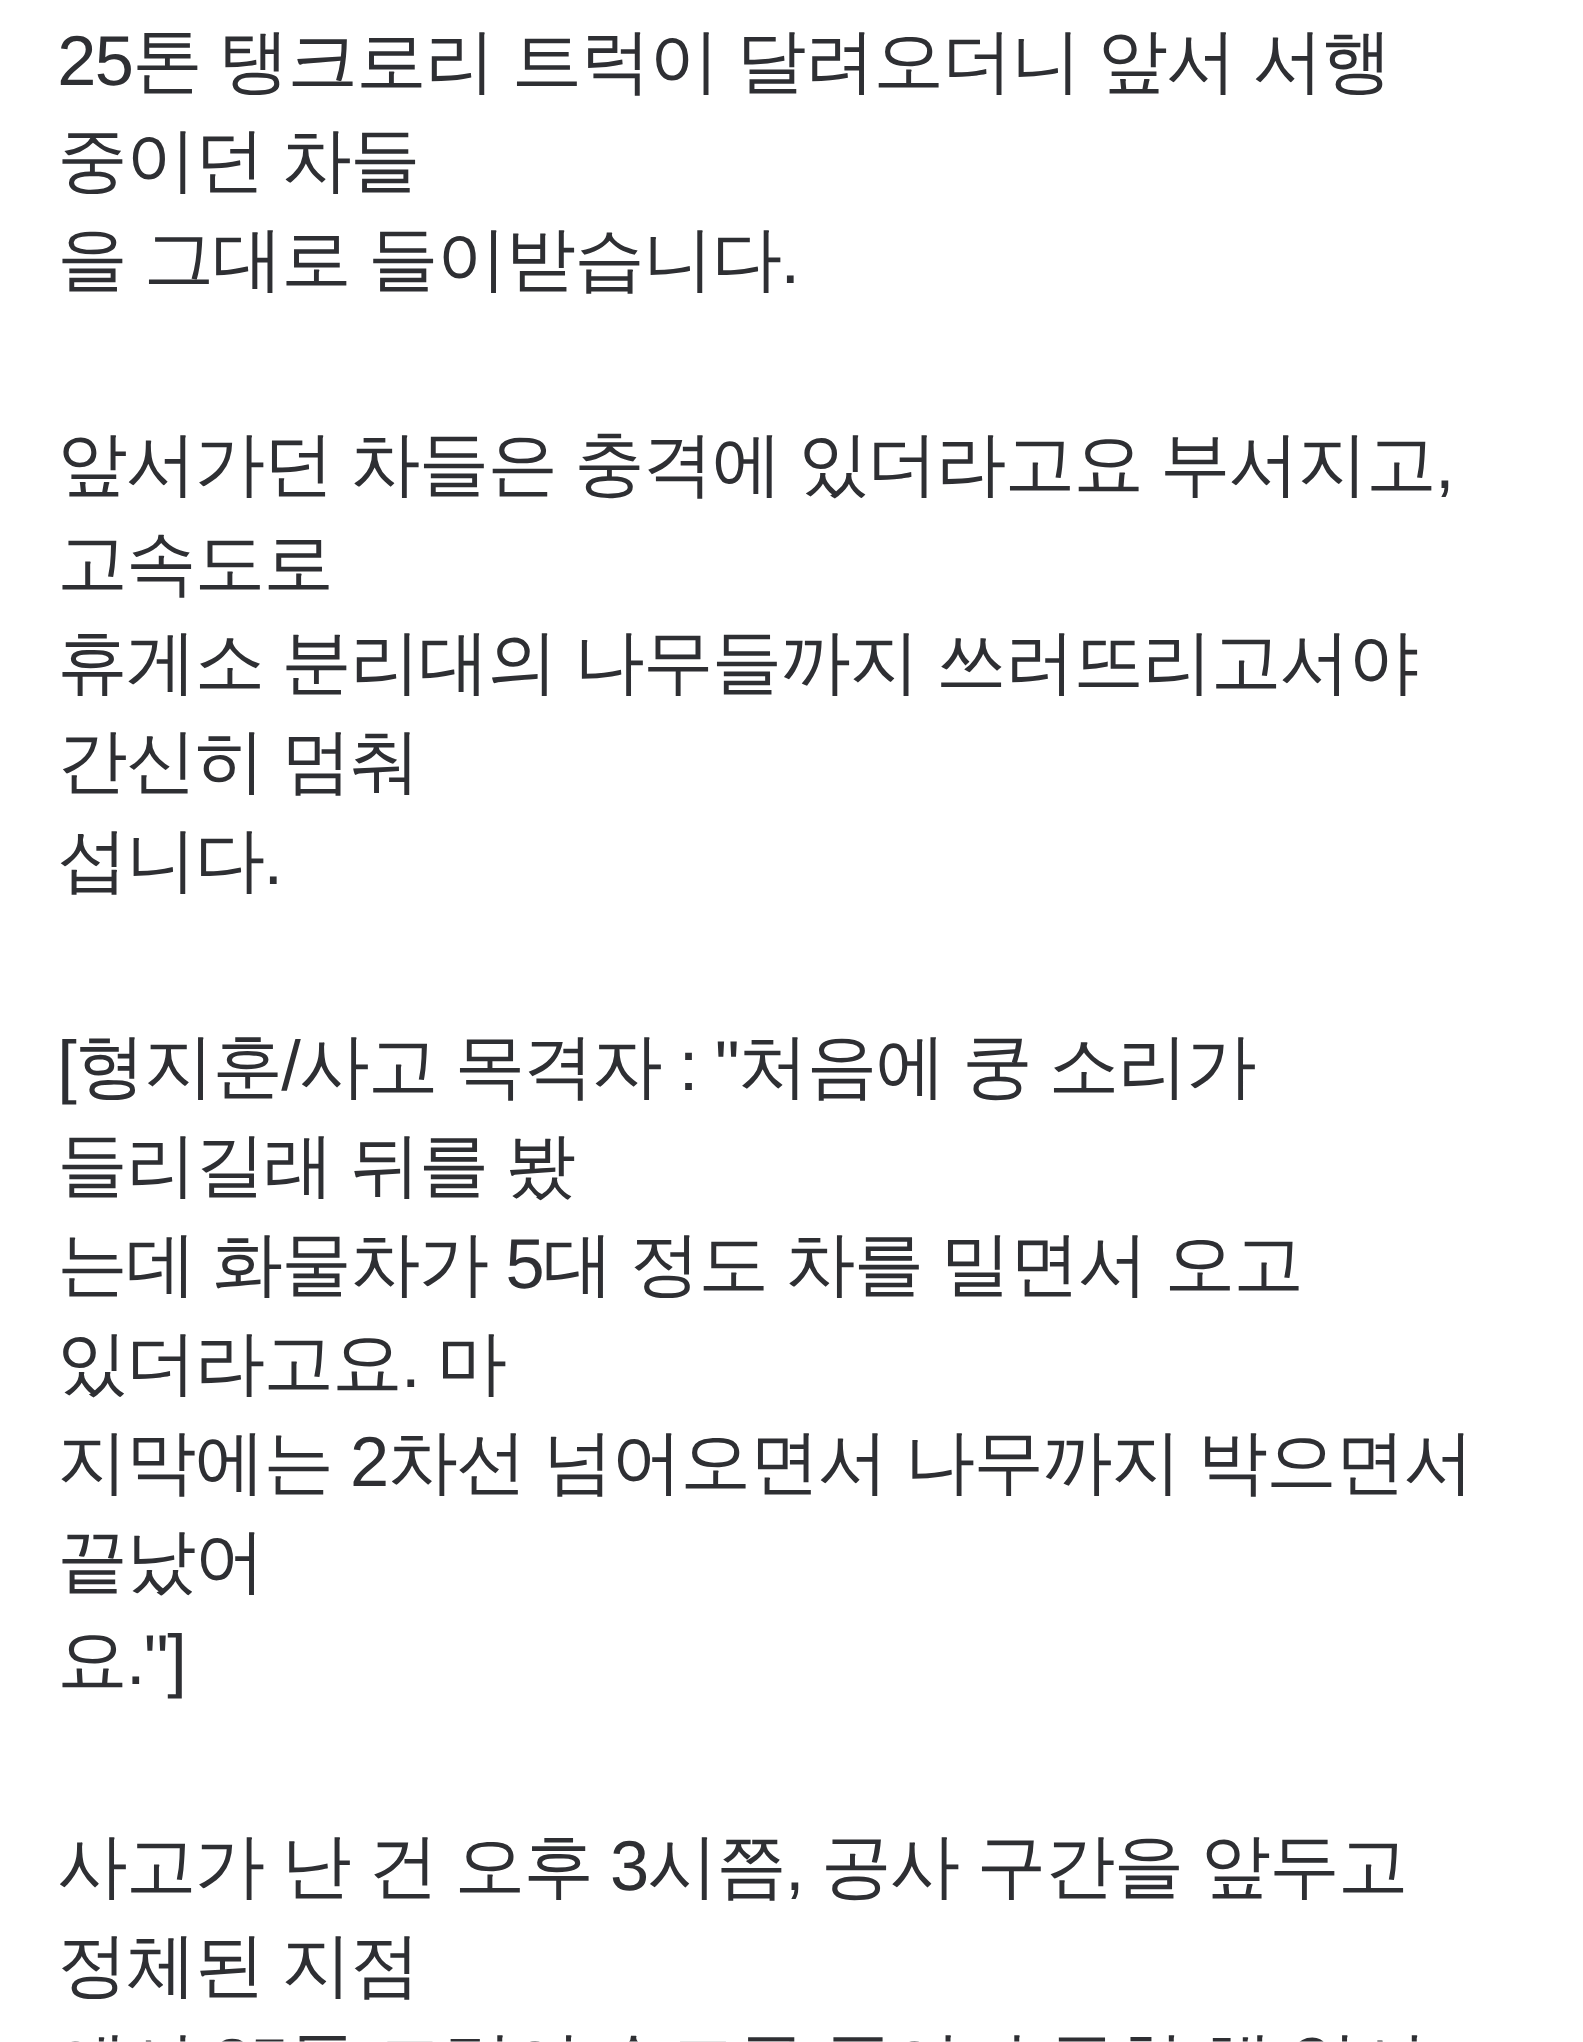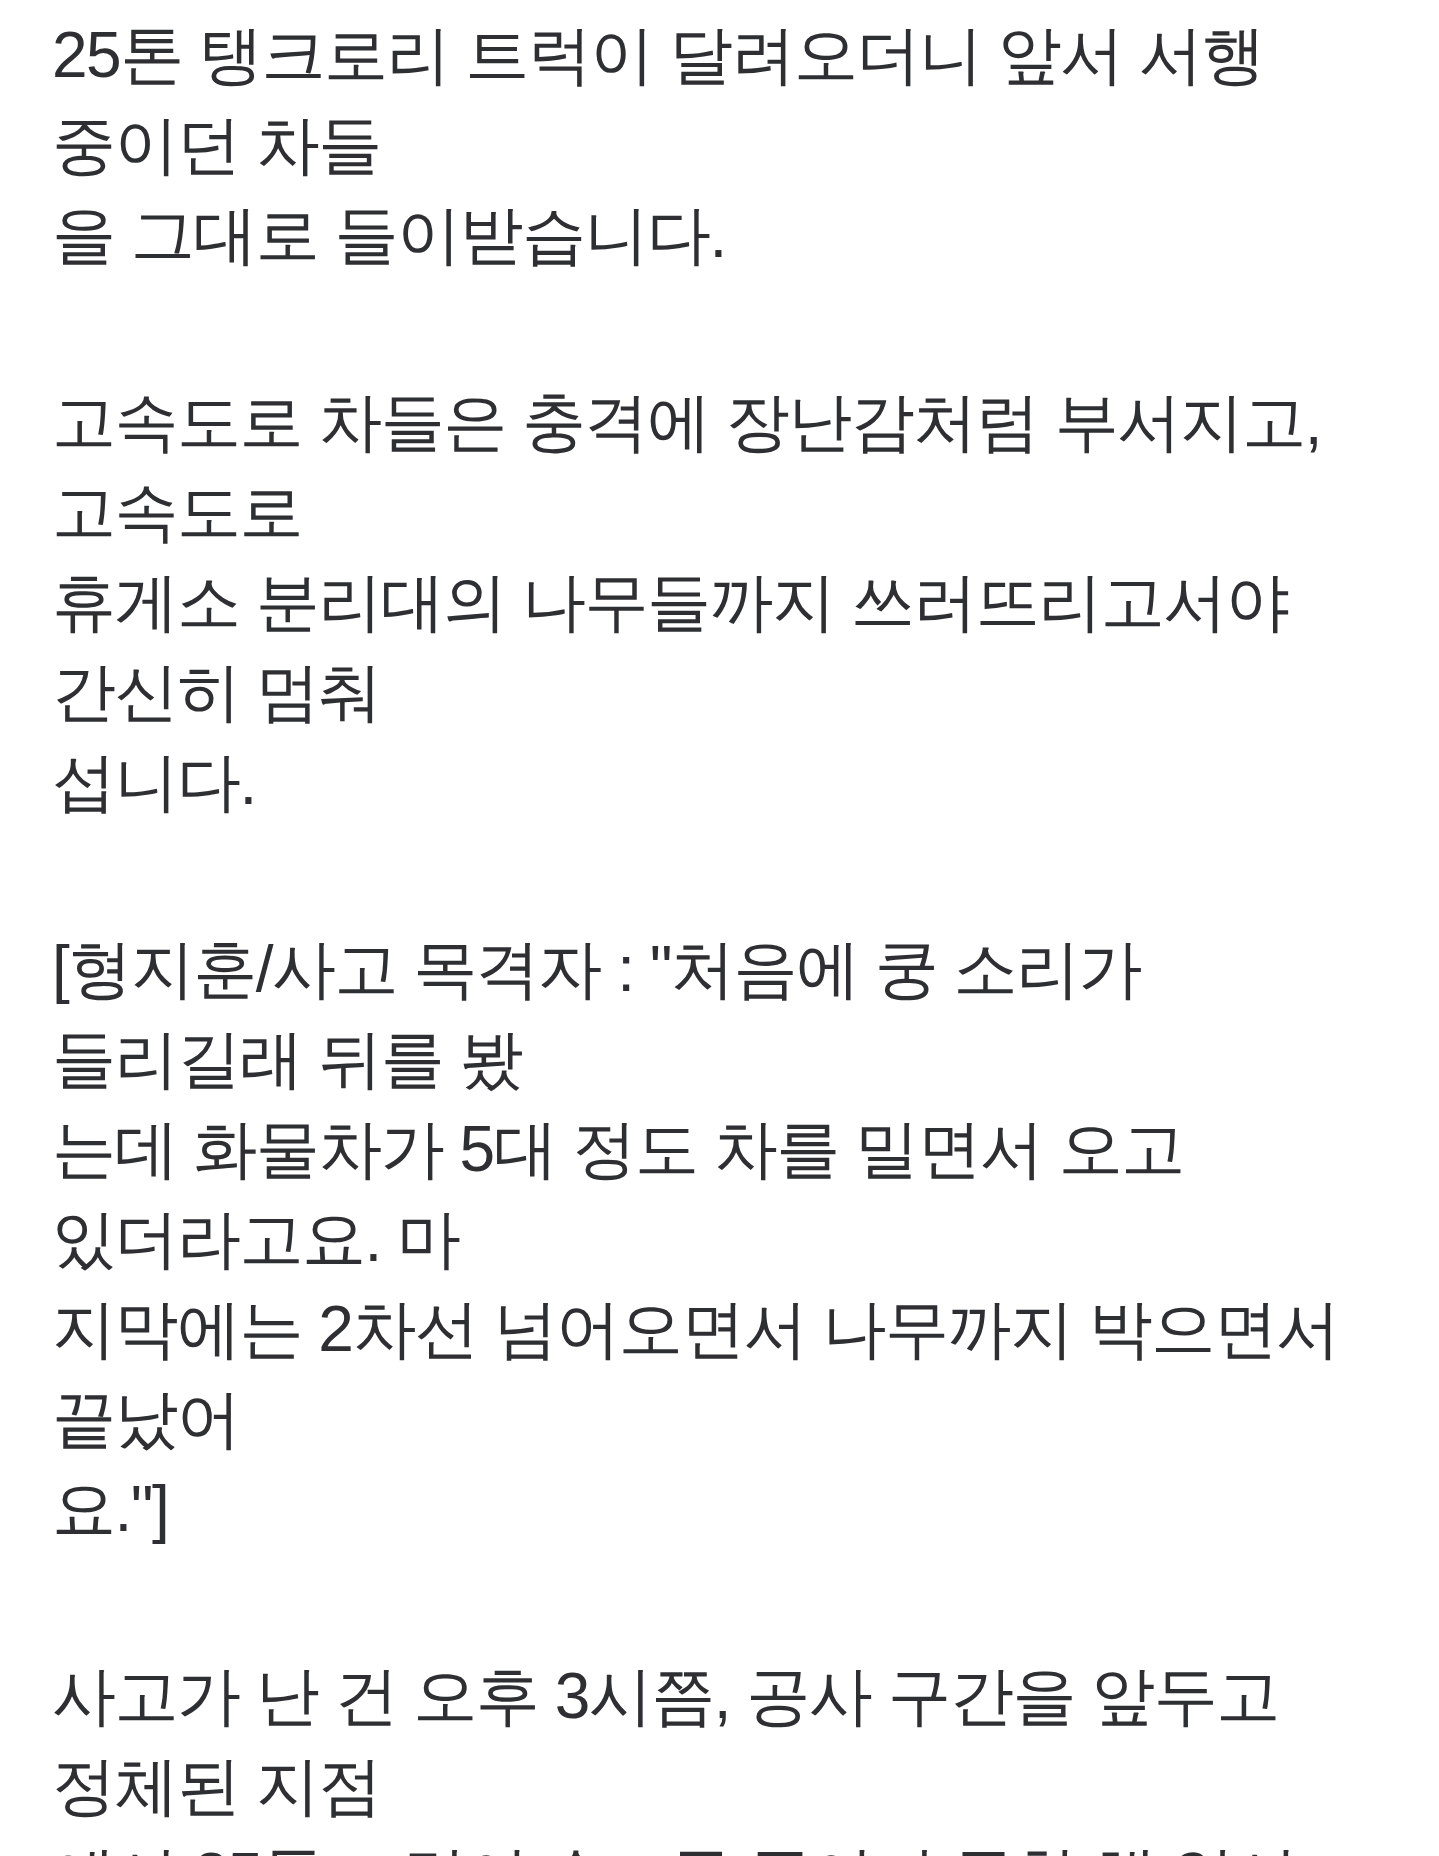--- a/index.html
+++ b/index.html
@@ -41,7 +41,7 @@
   <p class="article-paragraph">25톤 탱크로리 트럭이 달려오더니 앞서 서행 중이던 차들
 을 그대로 들이받습니다.</p>
 
-  <p class="article-paragraph">고속도로 차들은 충격에 장난감처럼 부서지고, 고속도로
+  <p class="article-paragraph">앞서가던 차들은 충격에 있더라고요 부서지고, 고속도로
 휴게소 분리대의 나무들까지 쓰러뜨리고서야 간신히 멈춰
 섭니다.</p>
 

